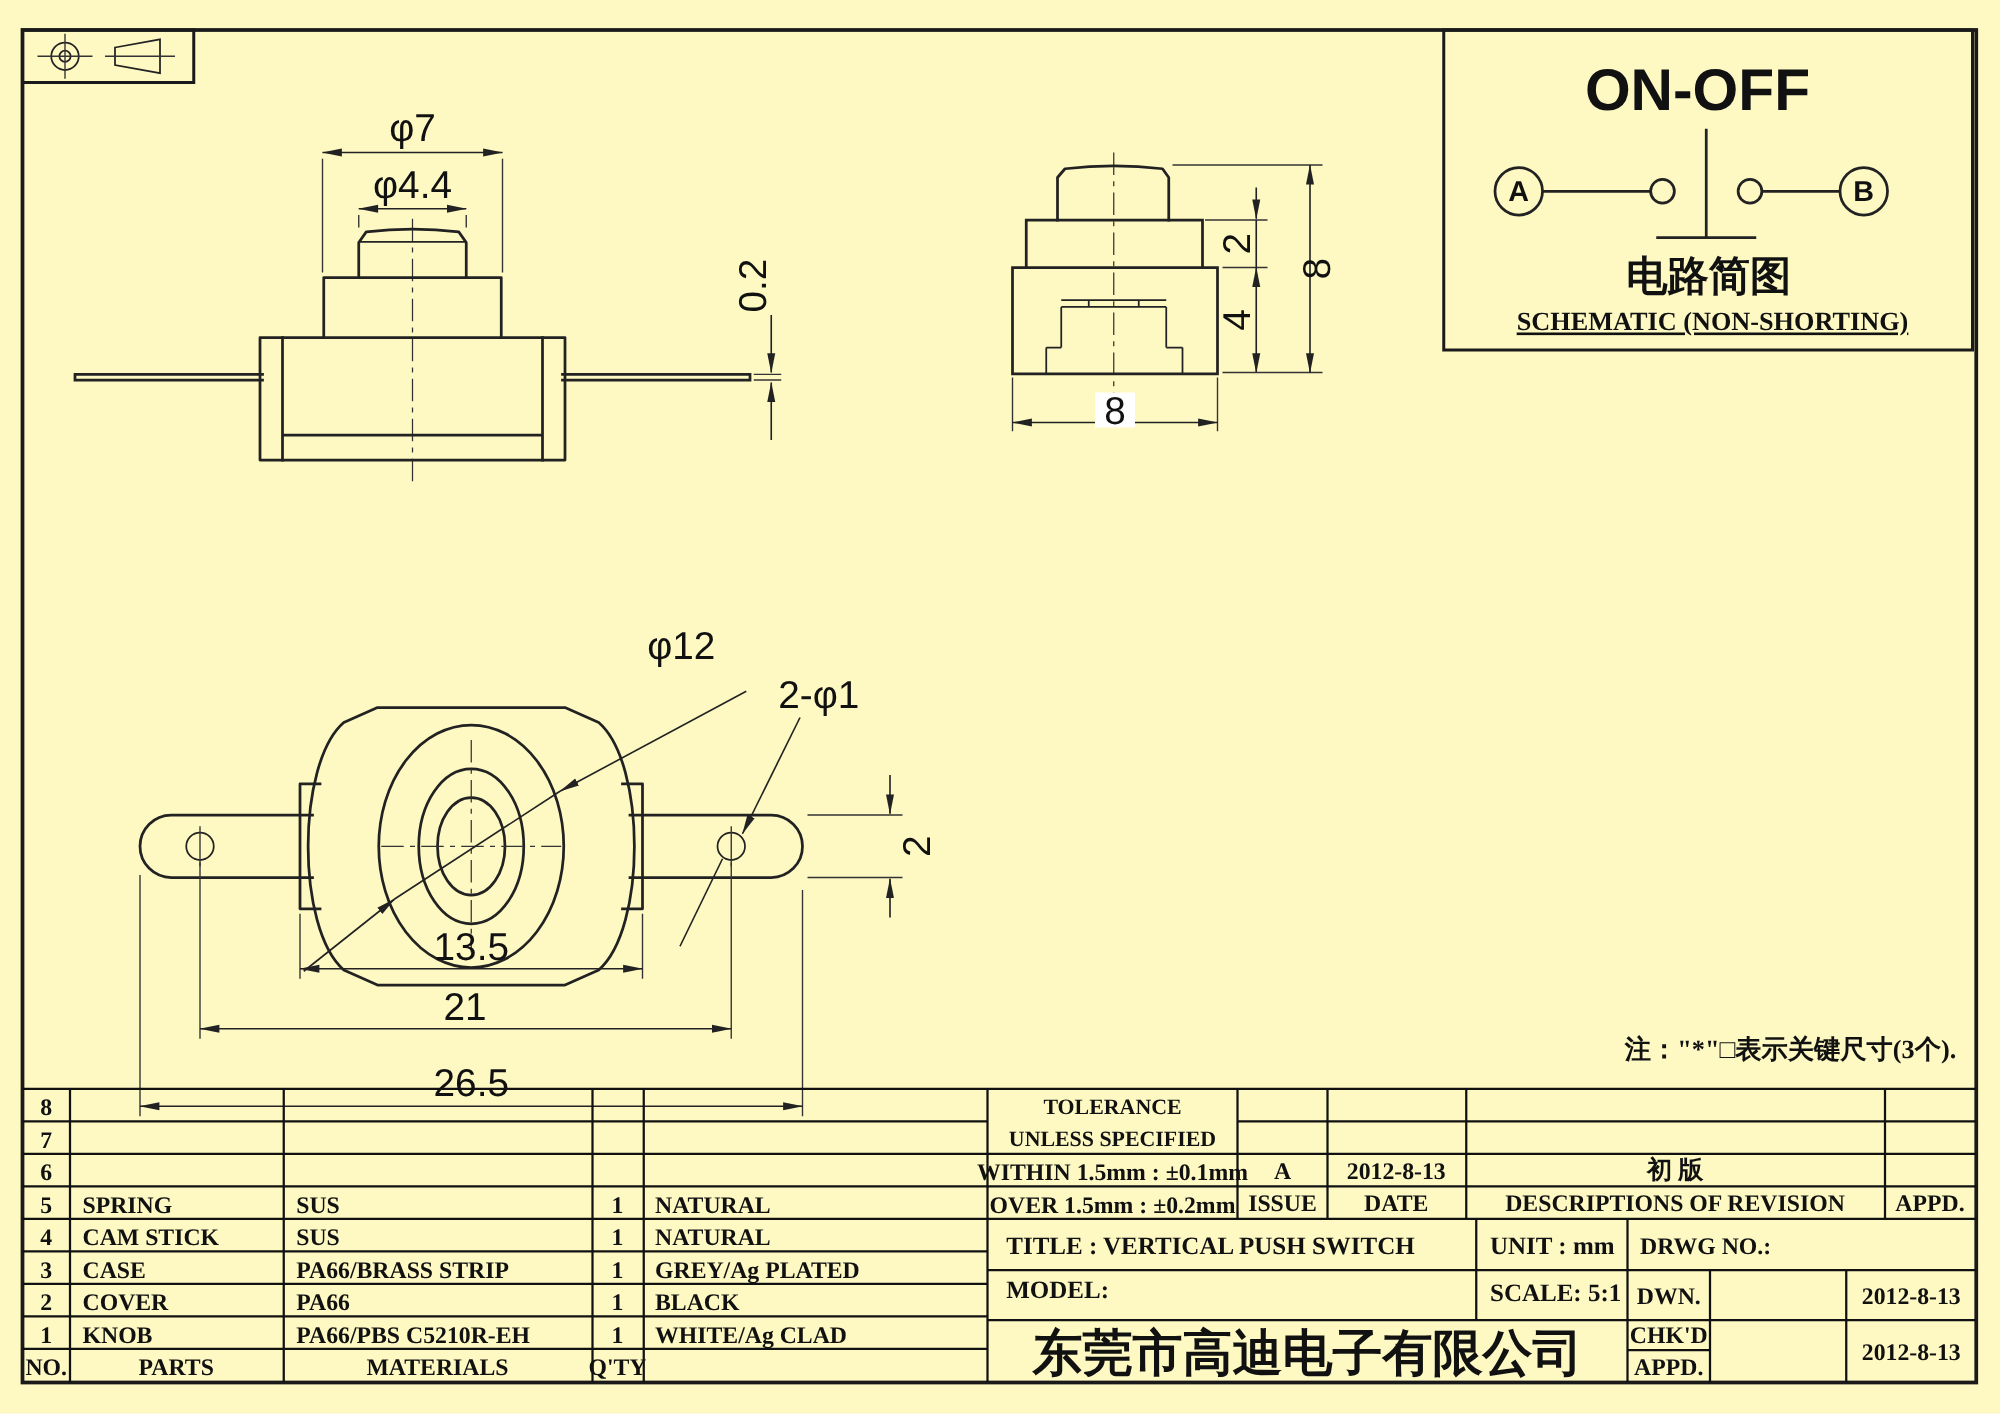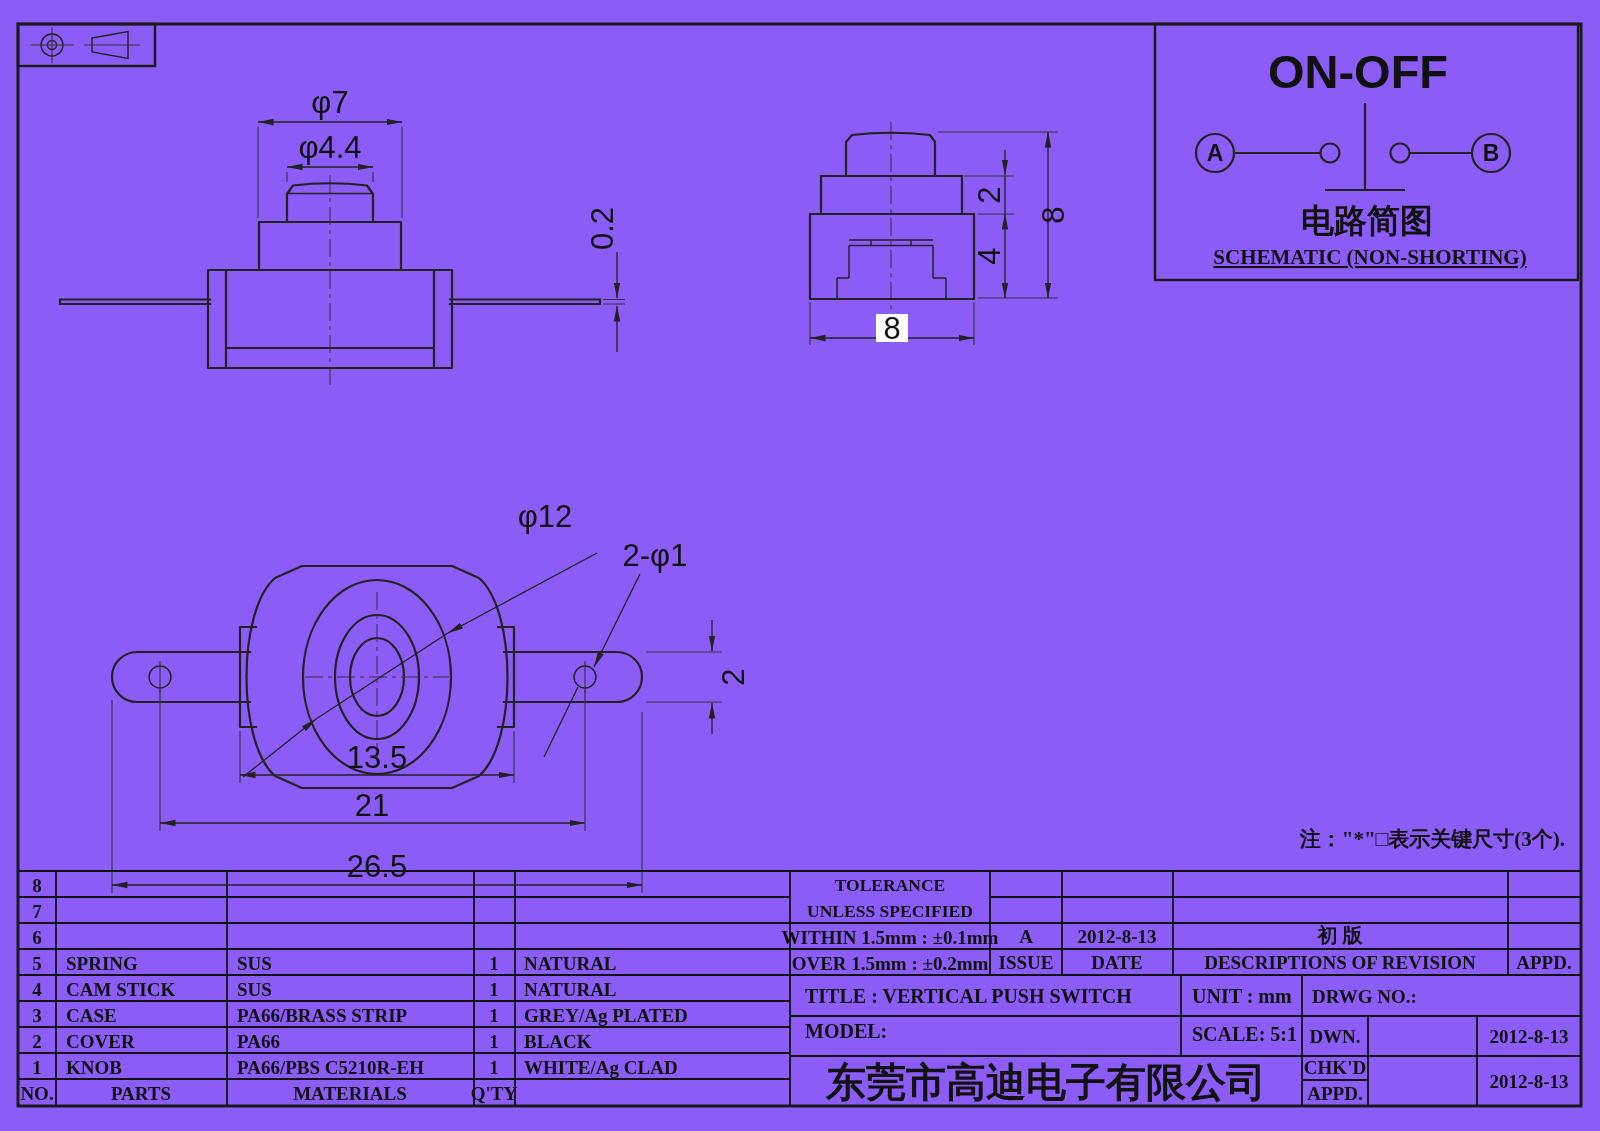--- a/index.html
+++ b/index.html
@@ -3,7 +3,7 @@
 <meta charset="utf-8">
 <style>
   html,body{margin:0;padding:0;background:#fff;}
-  #page{position:relative;width:1600px;height:1131px;background:#8b5cf6;overflow:hidden;
+  #page{position:relative;width:1600px;height:1131px;background:#fef9c3;overflow:hidden;
         font-family:"Liberation Sans",sans-serif;}
   svg{position:absolute;left:0;top:0;}
   

